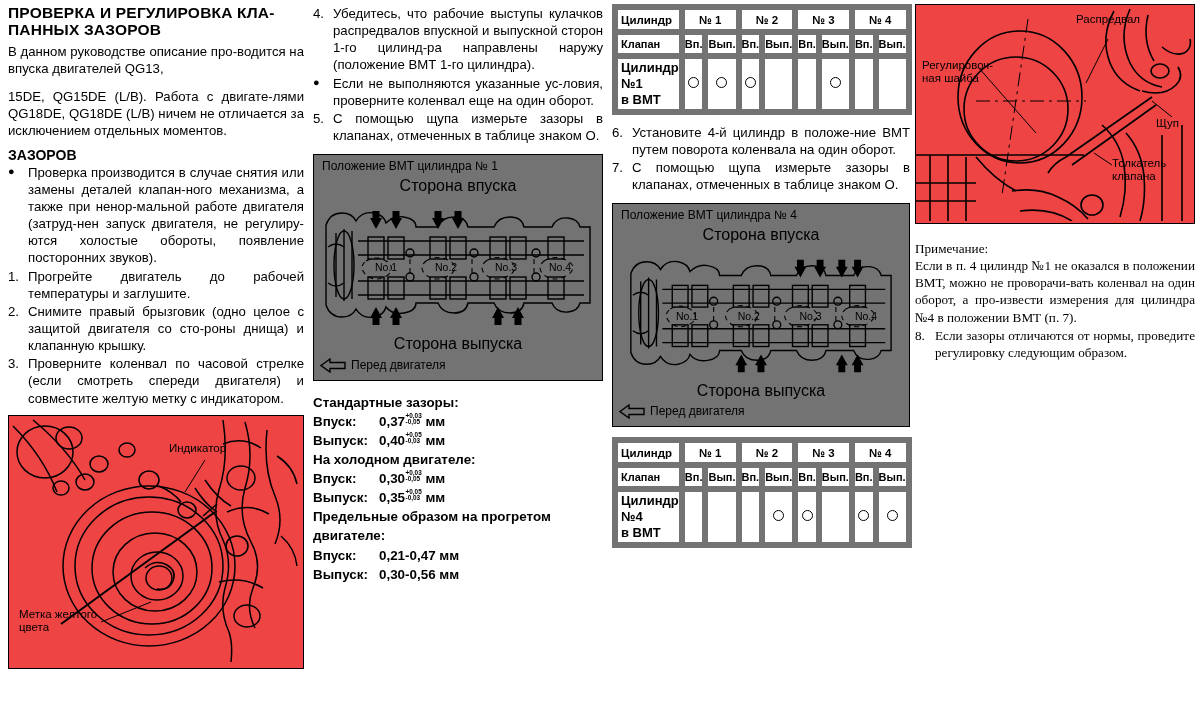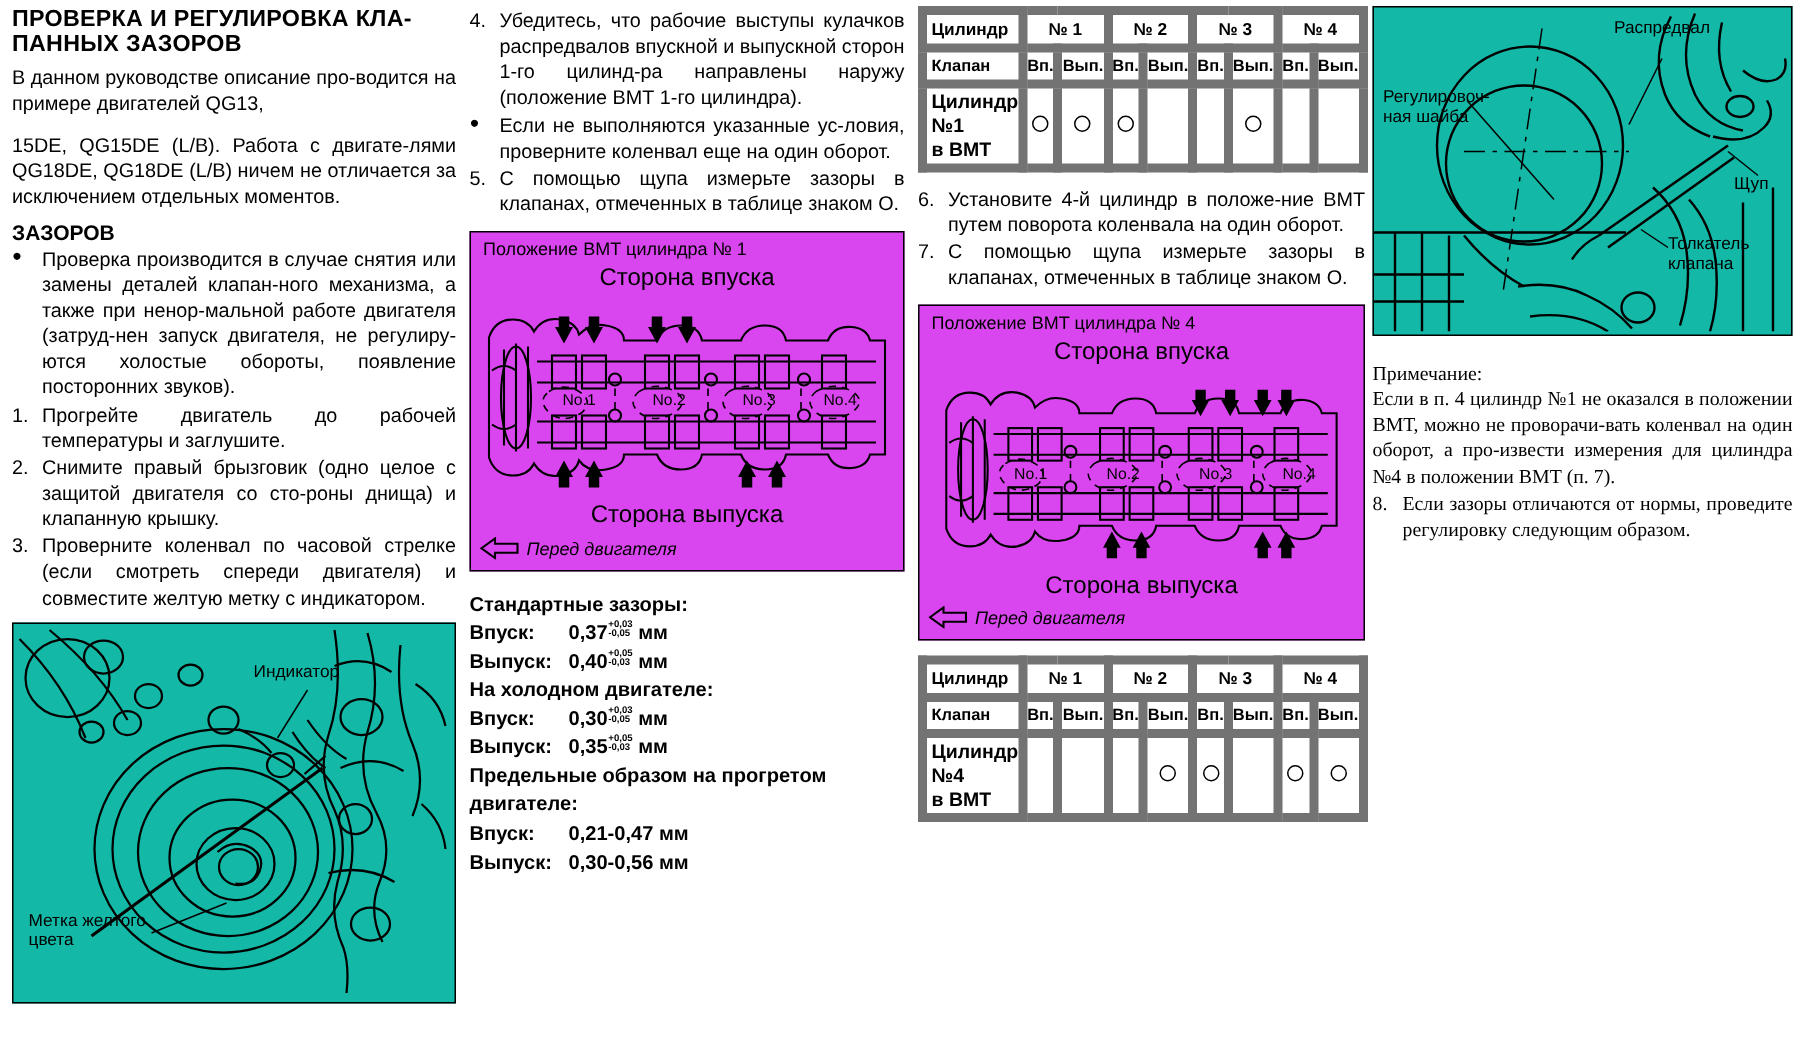--- a/index.html
+++ b/index.html
@@ -59,7 +59,7 @@
   .front svg{margin-right:5px;}
 
   
-  .ibox{border:1.6px solid #000;position:relative;background:#14b8a6;overflow:hidden;}
+  .ibox{border:1.6px solid #000;position:relative;background:#ef4444;overflow:hidden;}
   .lbl{position:absolute;font-size:11.5px;line-height:1.15;white-space:nowrap;}
 
   

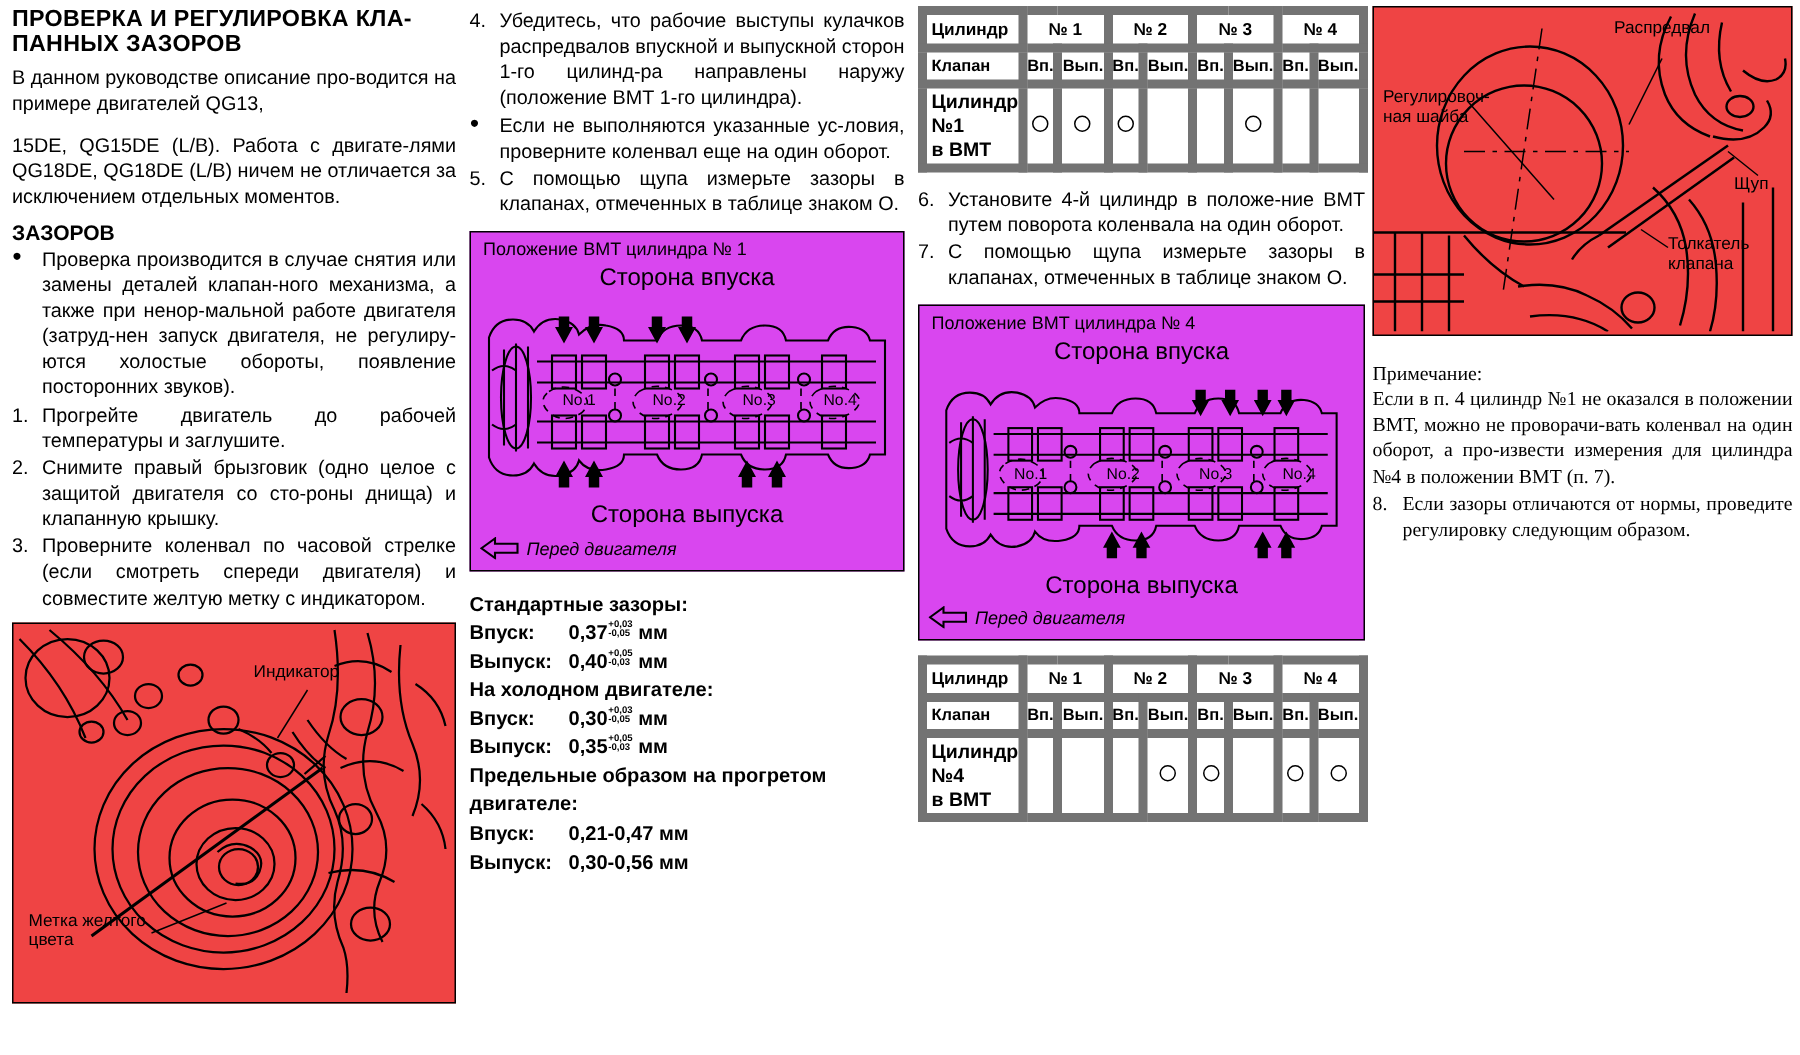--- a/index.html
+++ b/index.html
@@ -81,7 +81,7 @@
       <span>ПАННЫХ ЗАЗОРОВ</span>
     </div>
 
-    <div class="body" style="margin-top:4px;">В данном руководстве описание про-водится на примере двигателей QG13,</div>
+    <div class="body" style="margin-top:4px;">В данном руководстве описание про-водится на впуска двигателей QG13,</div>
 
     <div class="body" style="margin-top:11px;">15DE, QG15DE (L/B). Работа с двигате-лями QG18DE, QG18DE (L/B) ничем не отличается за исключением отдельных моментов.</div>
 

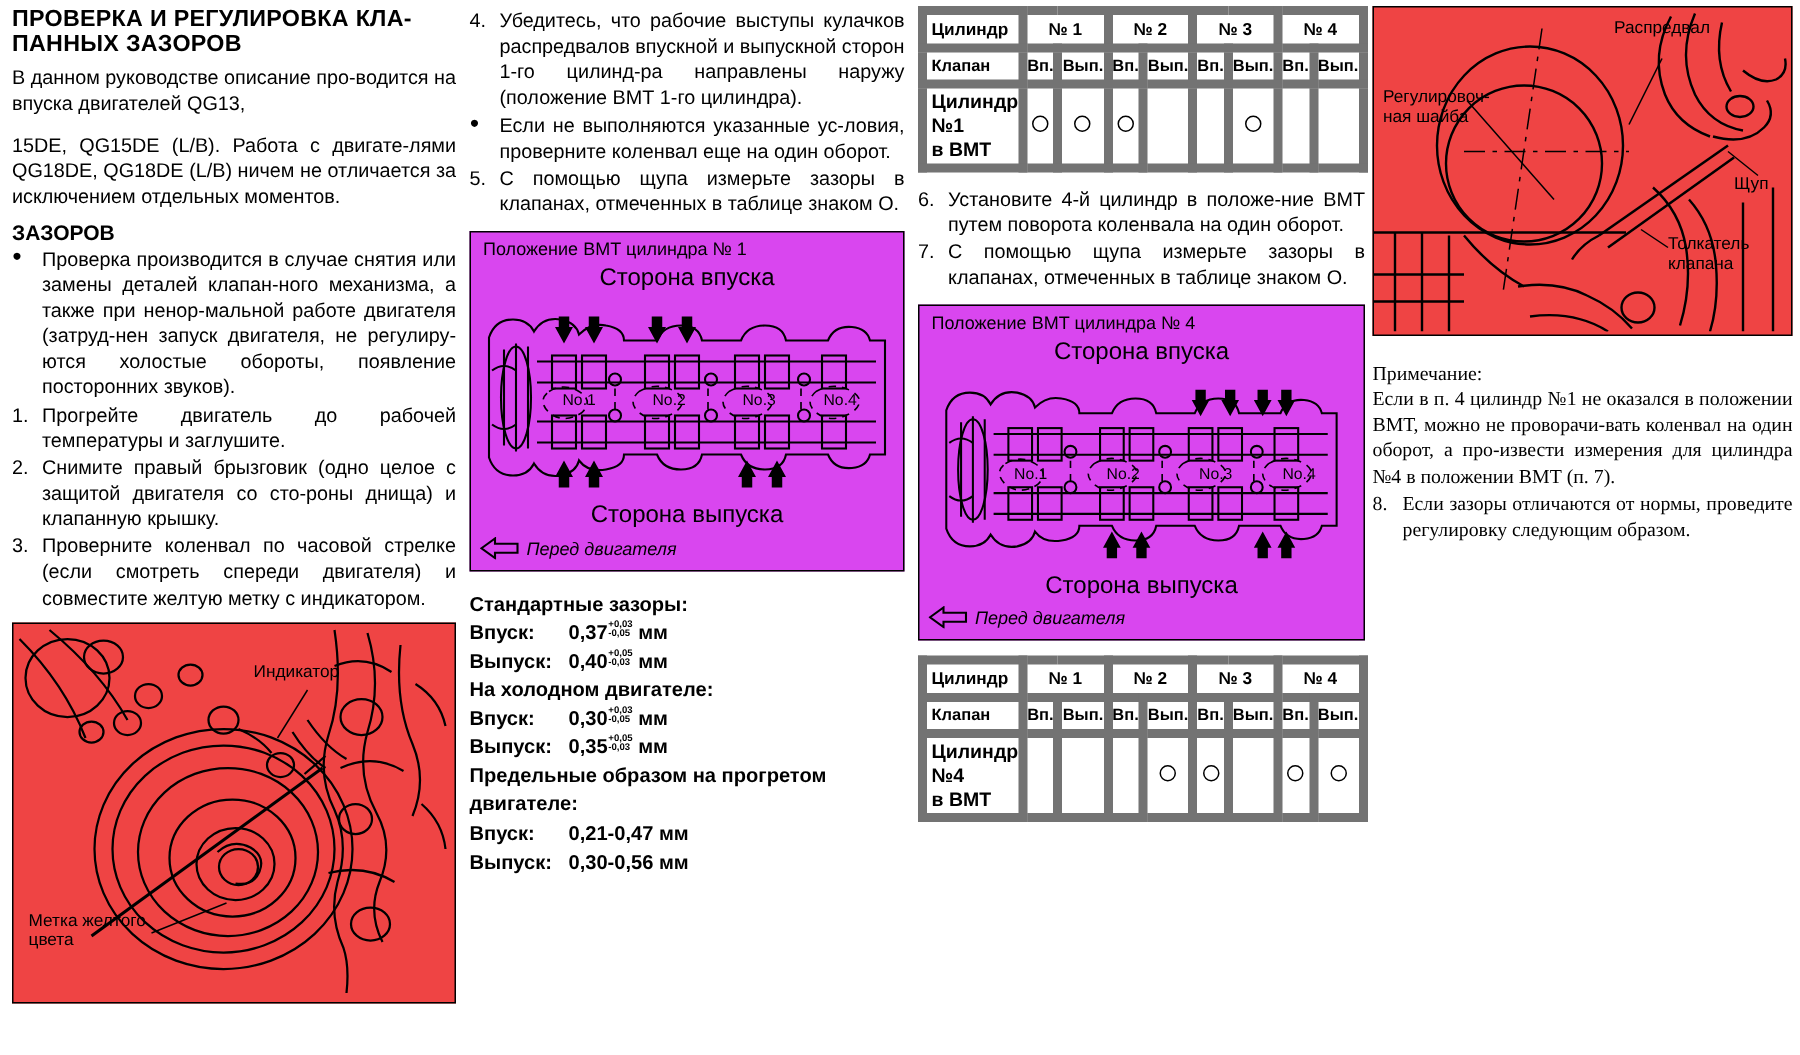--- a/index.html
+++ b/index.html
@@ -52,7 +52,7 @@
   .rowhdr3{line-height:1.22;}
 
   
-  .dbox{border:1.6px solid #000;position:relative;background:#d946ef;}
+  .dbox{border:1.6px solid #000;position:relative;background:#737373;}
   .dtitle{font-size:12px;padding:4px 0 0 8px;}
   .dsub{font-size:16px;text-align:center;}
   .front{display:flex;align-items:center;font-size:12px;padding-left:6px;font-style:italic;}

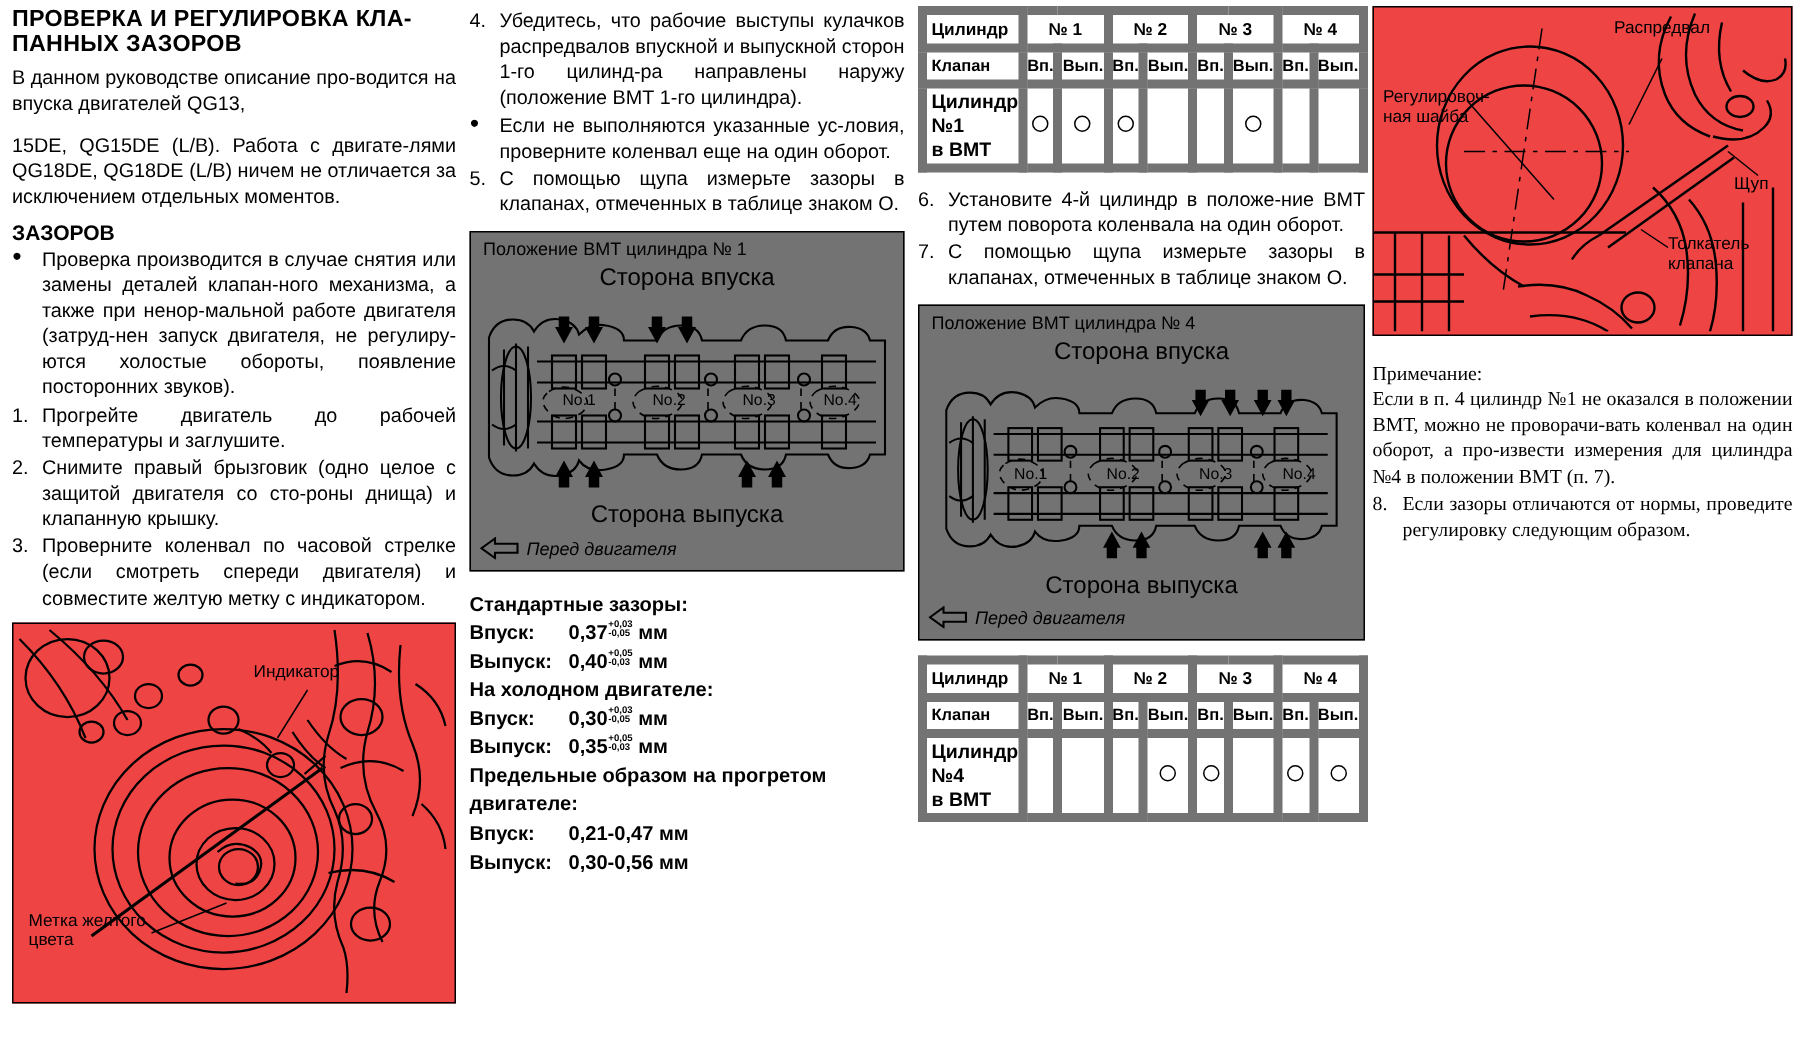--- a/index.html
+++ b/index.html
@@ -55,7 +55,7 @@
   .dbox{border:1.6px solid #000;position:relative;background:#737373;}
   .dtitle{font-size:12px;padding:4px 0 0 8px;}
   .dsub{font-size:16px;text-align:center;}
-  .front{display:flex;align-items:center;font-size:12px;padding-left:6px;font-style:italic;}
+  .front{display:flex;font-size:12px;padding-left:6px;}
   .front svg{margin-right:5px;}
 
   

